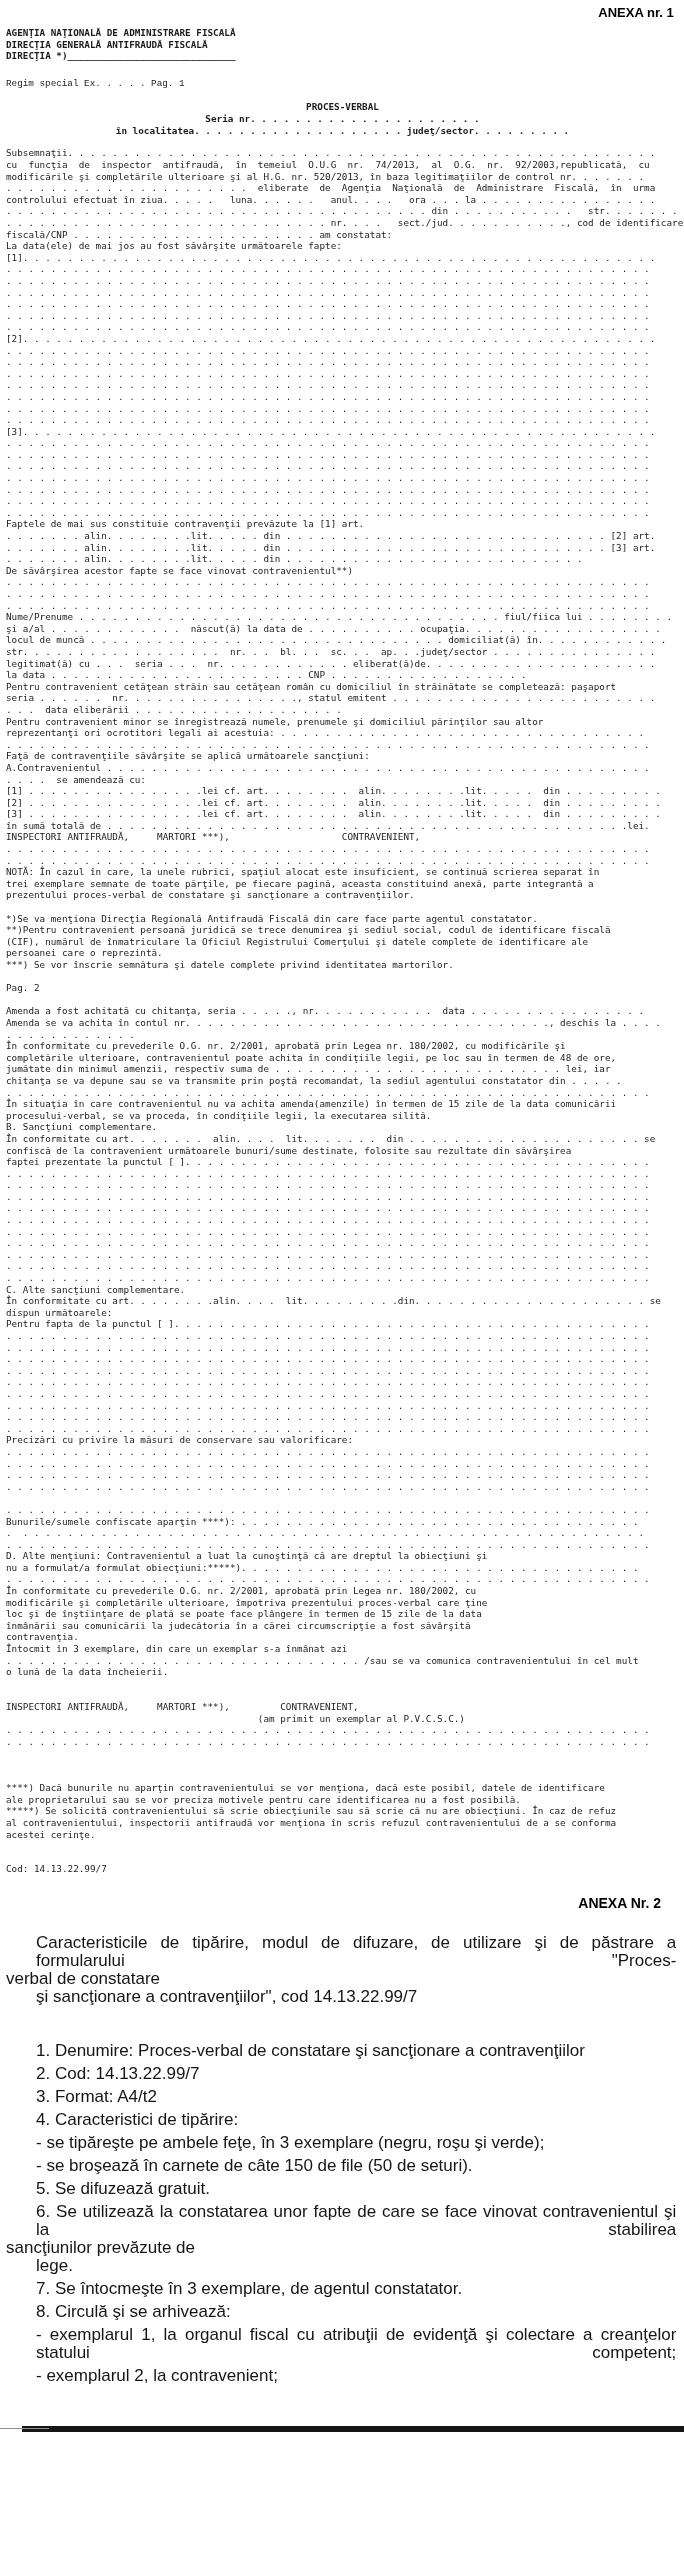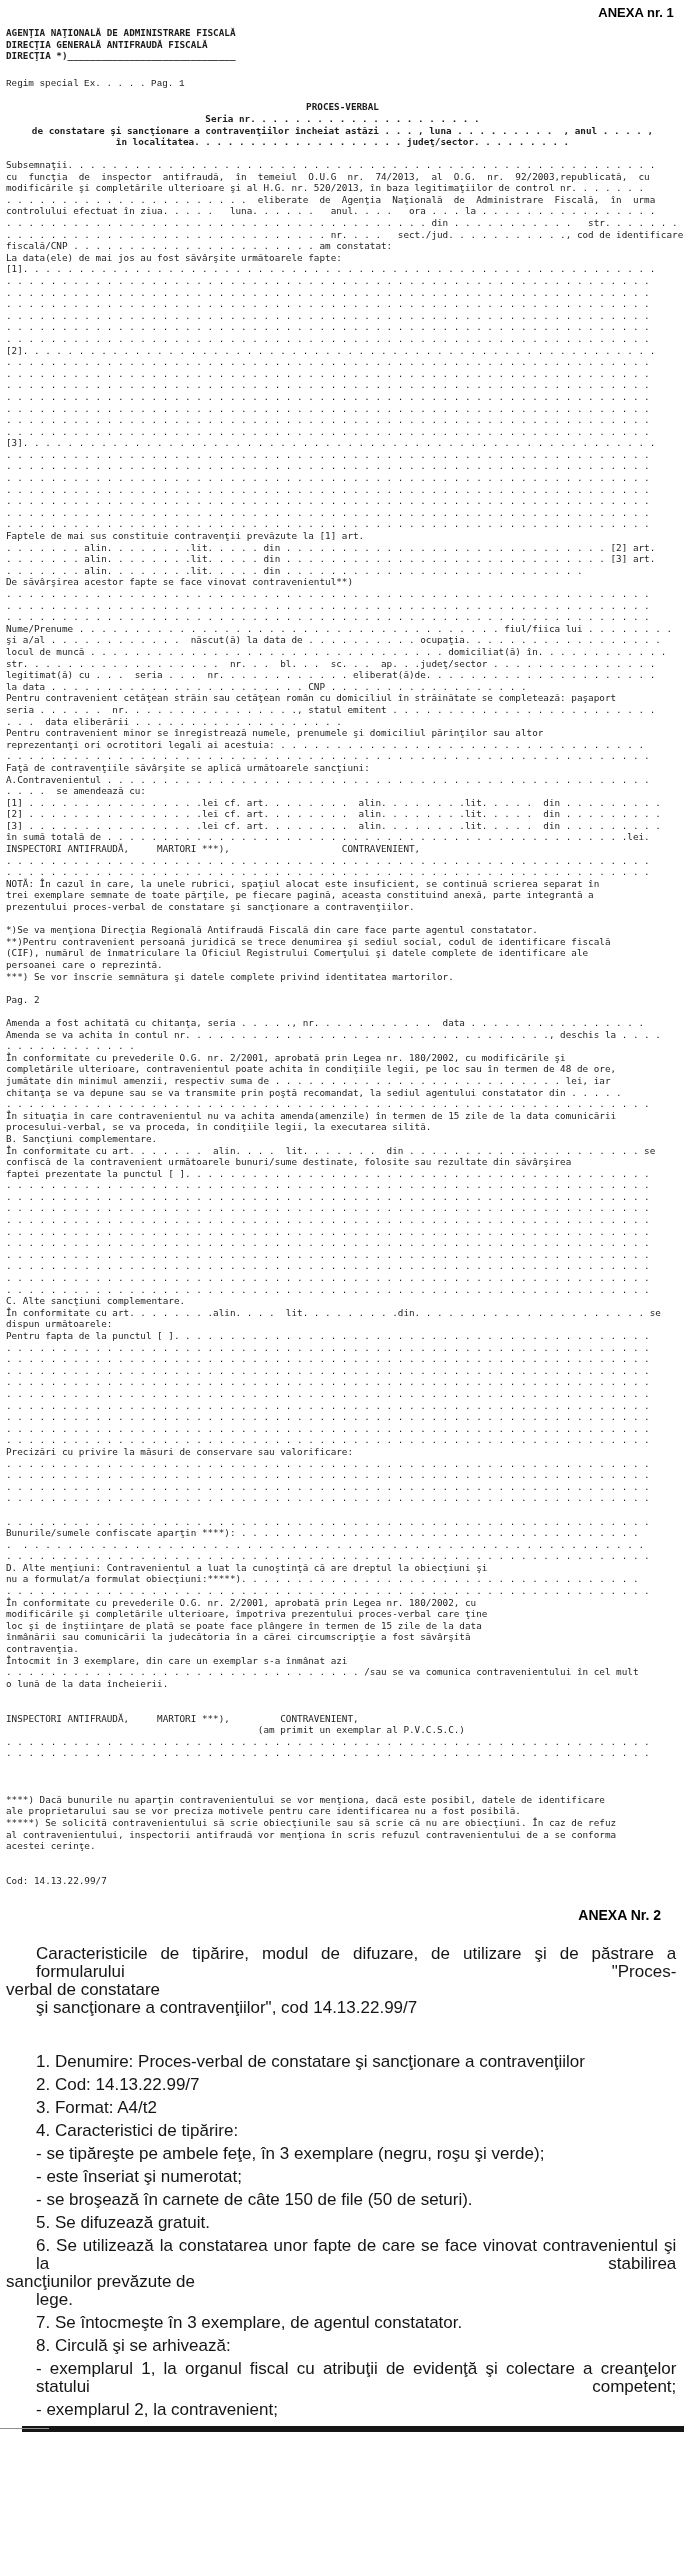--- a/index.html
+++ b/index.html
@@ -37,7 +37,7 @@
 
   <div class="mono regim">Regim special Ex. . . . . Pag. 1</div>
 
-  <div class="mono bold titleblk"><div class="ln">PROCES-VERBAL</div><div class="ln">Seria nr. . . . . . . . . . . . . . . . . . . . .</div><div class="ln">de constatare şi sancţionare a contravenţiilor încheiat astăzi . . . , luna . . . . . . . . .  , anul . . . . ,</div><div class="ln">în localitatea. . . . . . . . . . . . . . . . . . . judeţ/sector. . . . . . . . .</div></div>
+  <div class="mono bold titleblk"><div class="ln">PROCES-VERBAL</div><div class="ln">Seria nr. . . . . . . . . . . . . . . . . . . . .</div><div class="ln">în localitatea. . . . . . . . . . . . . . . . . . . judeţ/sector. . . . . . . . .</div></div>
 
   <div class="mono bodyblk"><div class="ln">Subsemnaţii. . . . . . . . . . . . . . . . . . . . . . . . . . . . . . . . . . . . . . . . . . . . . . . . . . . . .</div><div class="ln">cu  funcţia  de  inspector  antifraudă,  în  temeiul  O.U.G  nr.  74/2013,  al  O.G.  nr.  92/2003,republicată,  cu</div><div class="ln">modificările şi completările ulterioare şi al H.G. nr. 520/2013, în baza legitimaţiilor de control nr. . . . . . .</div><div class="ln">. . . . . . . . . . . . . . . . . . . . . .  eliberate  de  Agenţia  Naţională  de  Administrare  Fiscală,  în  urma</div><div class="ln">controlului efectuat în ziua. . . . .   luna. . . . . .   anul. . . .   ora . . . la . . . . . . . . . . . . . . . .</div><div class="ln">. . . . . . . . . . . . . . . . . . . . . . . . . . . . . . . . . . . . . . din . . . . . . . . . . .   str. . . . . . . . .</div><div class="ln">. . . . . . . . . . . . . . . . . . . . . . . . . . . . . nr. . . .   sect./jud. . . . . . . . . . ., cod de identificare</div><div class="ln">fiscală/CNP . . . . . . . . . . . . . . . . . . . . . . am constatat:</div><div class="ln">La data(ele) de mai jos au fost săvârşite următoarele fapte:</div><div class="ln">[1]. . . . . . . . . . . . . . . . . . . . . . . . . . . . . . . . . . . . . . . . . . . . . . . . . . . . . . . . .</div><div class="ln">. . . . . . . . . . . . . . . . . . . . . . . . . . . . . . . . . . . . . . . . . . . . . . . . . . . . . . . . . .</div><div class="ln">. . . . . . . . . . . . . . . . . . . . . . . . . . . . . . . . . . . . . . . . . . . . . . . . . . . . . . . . . .</div><div class="ln">. . . . . . . . . . . . . . . . . . . . . . . . . . . . . . . . . . . . . . . . . . . . . . . . . . . . . . . . . .</div><div class="ln">. . . . . . . . . . . . . . . . . . . . . . . . . . . . . . . . . . . . . . . . . . . . . . . . . . . . . . . . . .</div><div class="ln">. . . . . . . . . . . . . . . . . . . . . . . . . . . . . . . . . . . . . . . . . . . . . . . . . . . . . . . . . .</div><div class="ln">. . . . . . . . . . . . . . . . . . . . . . . . . . . . . . . . . . . . . . . . . . . . . . . . . . . . . . . . . .</div><div class="ln">[2]. . . . . . . . . . . . . . . . . . . . . . . . . . . . . . . . . . . . . . . . . . . . . . . . . . . . . . . . .</div><div class="ln">. . . . . . . . . . . . . . . . . . . . . . . . . . . . . . . . . . . . . . . . . . . . . . . . . . . . . . . . . .</div><div class="ln">. . . . . . . . . . . . . . . . . . . . . . . . . . . . . . . . . . . . . . . . . . . . . . . . . . . . . . . . . .</div><div class="ln">. . . . . . . . . . . . . . . . . . . . . . . . . . . . . . . . . . . . . . . . . . . . . . . . . . . . . . . . . .</div><div class="ln">. . . . . . . . . . . . . . . . . . . . . . . . . . . . . . . . . . . . . . . . . . . . . . . . . . . . . . . . . .</div><div class="ln">. . . . . . . . . . . . . . . . . . . . . . . . . . . . . . . . . . . . . . . . . . . . . . . . . . . . . . . . . .</div><div class="ln">. . . . . . . . . . . . . . . . . . . . . . . . . . . . . . . . . . . . . . . . . . . . . . . . . . . . . . . . . .</div><div class="ln">. . . . . . . . . . . . . . . . . . . . . . . . . . . . . . . . . . . . . . . . . . . . . . . . . . . . . . . . . .</div><div class="ln">[3]. . . . . . . . . . . . . . . . . . . . . . . . . . . . . . . . . . . . . . . . . . . . . . . . . . . . . . . . .</div><div class="ln">. . . . . . . . . . . . . . . . . . . . . . . . . . . . . . . . . . . . . . . . . . . . . . . . . . . . . . . . . .</div><div class="ln">. . . . . . . . . . . . . . . . . . . . . . . . . . . . . . . . . . . . . . . . . . . . . . . . . . . . . . . . . .</div><div class="ln">. . . . . . . . . . . . . . . . . . . . . . . . . . . . . . . . . . . . . . . . . . . . . . . . . . . . . . . . . .</div><div class="ln">. . . . . . . . . . . . . . . . . . . . . . . . . . . . . . . . . . . . . . . . . . . . . . . . . . . . . . . . . .</div><div class="ln">. . . . . . . . . . . . . . . . . . . . . . . . . . . . . . . . . . . . . . . . . . . . . . . . . . . . . . . . . .</div><div class="ln">. . . . . . . . . . . . . . . . . . . . . . . . . . . . . . . . . . . . . . . . . . . . . . . . . . . . . . . . . .</div><div class="ln">. . . . . . . . . . . . . . . . . . . . . . . . . . . . . . . . . . . . . . . . . . . . . . . . . . . . . . . . . .</div><div class="ln">Faptele de mai sus constituie contravenţii prevăzute la [1] art.</div><div class="ln">. . . . . . . alin. . . . . . . .lit. . . . . din . . . . . . . . . . . . . . . . . . . . . . . . . . . . . [2] art.</div><div class="ln">. . . . . . . alin. . . . . . . .lit. . . . . din . . . . . . . . . . . . . . . . . . . . . . . . . . . . . [3] art.</div><div class="ln">. . . . . . . alin. . . . . . . .lit. . . . . din . . . . . . . . . . . . . . . . . . . . . . . . . . .</div><div class="ln">De săvârşirea acestor fapte se face vinovat contravenientul**)</div><div class="ln">. . . . . . . . . . . . . . . . . . . . . . . . . . . . . . . . . . . . . . . . . . . . . . . . . . . . . . . . . .</div><div class="ln">. . . . . . . . . . . . . . . . . . . . . . . . . . . . . . . . . . . . . . . . . . . . . . . . . . . . . . . . . .</div><div class="ln">. . . . . . . . . . . . . . . . . . . . . . . . . . . . . . . . . . . . . . . . . . . . . . . . . . . . . . . . . .</div><div class="ln">Nume/Prenume . . . . . . . . . . . . . . . . . . . . . . . . . . . . . . . . . . . . . . fiul/fiica lui . . . . . . . .</div><div class="ln">şi a/al . . . . . . . . . . . .  născut(ă) la data de . . . . . . . . . . ocupaţia. . . . . . . . . . . . . . . . . .</div><div class="ln">locul de muncă . . . . . . . . . . . . . . . . . . . . . . . . . . . . . . . . domiciliat(ă) în. . . . . . . . . . . .</div><div class="ln">str. . . . . . . . . . . . . . . . . .  nr. . .  bl. . .  sc. . .  ap. . .judeţ/sector . . . . . . . . . . . . . . .</div><div class="ln">legitimat(ă) cu . . .  seria . . .  nr. . . . . . . . . . . . eliberat(ă)de. . . . . . . . . . . . . . . . . . . . .</div><div class="ln">la data . . . . . . . . . . . . . . . . . . . . . . . CNP . . . . . . . . . . . . . . . . . .</div><div class="ln">Pentru contravenient cetăţean străin sau cetăţean român cu domiciliul în străinătate se completează: paşaport</div><div class="ln">seria . . . . . .  nr. . . . . . . . . . . . . . . ., statul emitent . . . . . . . . . . . . . . . . . . . . . . . .</div><div class="ln">. . .  data eliberării . . . . . . . . . . . . . . . . . . .</div><div class="ln">Pentru contravenient minor se înregistrează numele, prenumele şi domiciliul părinţilor sau altor</div><div class="ln">reprezentanţi ori ocrotitori legali ai acestuia: . . . . . . . . . . . . . . . . . . . . . . . . . . . . . . . . .</div><div class="ln">. . . . . . . . . . . . . . . . . . . . . . . . . . . . . . . . . . . . . . . . . . . . . . . . . . . . . . . . . .</div><div class="ln">Faţă de contravenţiile săvârşite se aplică următoarele sancţiuni:</div><div class="ln">A.Contravenientul . . . . . . . . . . . . . . . . . . . . . . . . . . . . . . . . . . . . . . . . . . . . . . . . .</div><div class="ln">. . . .  se amendează cu:</div><div class="ln">[1] . . . . . . . . . . . . . . . .lei cf. art. . . . . . . .  alin. . . . . . . .lit. . . . .  din . . . . . . . . .</div><div class="ln">[2] . . . . . . . . . . . . . . . .lei cf. art. . . . . . . .  alin. . . . . . . .lit. . . . .  din . . . . . . . . .</div><div class="ln">[3] . . . . . . . . . . . . . . . .lei cf. art. . . . . . . .  alin. . . . . . . .lit. . . . .  din . . . . . . . . .</div><div class="ln">în sumă totală de . . . . . . . . . . . . . . . . . . . . . . . . . . . . . . . . . . . . . . . . . . . . . . .lei.</div><div class="ln">INSPECTORI ANTIFRAUDĂ,     MARTORI ***),                    CONTRAVENIENT,</div><div class="ln">. . . . . . . . . . . . . . . . . . . . . . . . . . . . . . . . . . . . . . . . . . . . . . . . . . . . . . . . . .</div><div class="ln">. . . . . . . . . . . . . . . . . . . . . . . . . . . . . . . . . . . . . . . . . . . . . . . . . . . . . . . . . .</div><div class="ln">NOTĂ: În cazul în care, la unele rubrici, spaţiul alocat este insuficient, se continuă scrierea separat în</div><div class="ln">trei exemplare semnate de toate părţile, pe fiecare pagină, aceasta constituind anexă, parte integrantă a</div><div class="ln">prezentului proces-verbal de constatare şi sancţionare a contravenţiilor.</div><div class="ln">&nbsp;</div><div class="ln">*)Se va menţiona Direcţia Regională Antifraudă Fiscală din care face parte agentul constatator.</div><div class="ln">**)Pentru contravenient persoană juridică se trece denumirea şi sediul social, codul de identificare fiscală</div><div class="ln">(CIF), numărul de înmatriculare la Oficiul Registrului Comerţului şi datele complete de identificare ale</div><div class="ln">persoanei care o reprezintă.</div><div class="ln">***) Se vor înscrie semnătura şi datele complete privind identitatea martorilor.</div><div class="ln">&nbsp;</div><div class="ln">Pag. 2</div><div class="ln">&nbsp;</div><div class="ln">Amenda a fost achitată cu chitanţa, seria . . . . ., nr. . . . . . . . . . .  data . . . . . . . . . . . . . . . .</div><div class="ln">Amenda se va achita în contul nr. . . . . . . . . . . . . . . . . . . . . . . . . . . . . . . . ., deschis la . . . .</div><div class="ln">. . . . . . . . . . . .</div><div class="ln">În conformitate cu prevederile O.G. nr. 2/2001, aprobată prin Legea nr. 180/2002, cu modificările şi</div><div class="ln">completările ulterioare, contravenientul poate achita în condiţiile legii, pe loc sau în termen de 48 de ore,</div><div class="ln">jumătate din minimul amenzii, respectiv suma de . . . . . . . . . . . . . . . . . . . . . . . . . . lei, iar</div><div class="ln">chitanţa se va depune sau se va transmite prin poştă recomandat, la sediul agentului constatator din . . . . .</div><div class="ln">. . . . . . . . . . . . . . . . . . . . . . . . . . . . . . . . . . . . . . . . . . . . . . . . . . . . . . . . . .</div><div class="ln">În situaţia în care contravenientul nu va achita amenda(amenzile) în termen de 15 zile de la data comunicării</div><div class="ln">procesului-verbal, se va proceda, în condiţiile legii, la executarea silită.</div><div class="ln">B. Sancţiuni complementare.</div><div class="ln">În conformitate cu art. . . . . . .  alin. . . .  lit. . . . . . .  din . . . . . . . . . . . . . . . . . . . . . se</div><div class="ln">confiscă de la contravenient următoarele bunuri/sume destinate, folosite sau rezultate din săvârşirea</div><div class="ln">faptei prezentate la punctul [ ]. . . . . . . . . . . . . . . . . . . . . . . . . . . . . . . . . . . . . . . . . .</div><div class="ln">. . . . . . . . . . . . . . . . . . . . . . . . . . . . . . . . . . . . . . . . . . . . . . . . . . . . . . . . . .</div><div class="ln">. . . . . . . . . . . . . . . . . . . . . . . . . . . . . . . . . . . . . . . . . . . . . . . . . . . . . . . . . .</div><div class="ln">. . . . . . . . . . . . . . . . . . . . . . . . . . . . . . . . . . . . . . . . . . . . . . . . . . . . . . . . . .</div><div class="ln">. . . . . . . . . . . . . . . . . . . . . . . . . . . . . . . . . . . . . . . . . . . . . . . . . . . . . . . . . .</div><div class="ln">. . . . . . . . . . . . . . . . . . . . . . . . . . . . . . . . . . . . . . . . . . . . . . . . . . . . . . . . . .</div><div class="ln">. . . . . . . . . . . . . . . . . . . . . . . . . . . . . . . . . . . . . . . . . . . . . . . . . . . . . . . . . .</div><div class="ln">. . . . . . . . . . . . . . . . . . . . . . . . . . . . . . . . . . . . . . . . . . . . . . . . . . . . . . . . . .</div><div class="ln">. . . . . . . . . . . . . . . . . . . . . . . . . . . . . . . . . . . . . . . . . . . . . . . . . . . . . . . . . .</div><div class="ln">. . . . . . . . . . . . . . . . . . . . . . . . . . . . . . . . . . . . . . . . . . . . . . . . . . . . . . . . . .</div><div class="ln">. . . . . . . . . . . . . . . . . . . . . . . . . . . . . . . . . . . . . . . . . . . . . . . . . . . . . . . . . .</div><div class="ln">C. Alte sancţiuni complementare.</div><div class="ln">În conformitate cu art. . . . . . . .alin. . . .  lit. . . . . . . . .din. . . . . . . . . . . . . . . . . . . . . se</div><div class="ln">dispun următoarele:</div><div class="ln">Pentru fapta de la punctul [ ]. . . . . . . . . . . . . . . . . . . . . . . . . . . . . . . . . . . . . . . . . . .</div><div class="ln">. . . . . . . . . . . . . . . . . . . . . . . . . . . . . . . . . . . . . . . . . . . . . . . . . . . . . . . . . .</div><div class="ln">. . . . . . . . . . . . . . . . . . . . . . . . . . . . . . . . . . . . . . . . . . . . . . . . . . . . . . . . . .</div><div class="ln">. . . . . . . . . . . . . . . . . . . . . . . . . . . . . . . . . . . . . . . . . . . . . . . . . . . . . . . . . .</div><div class="ln">. . . . . . . . . . . . . . . . . . . . . . . . . . . . . . . . . . . . . . . . . . . . . . . . . . . . . . . . . .</div><div class="ln">. . . . . . . . . . . . . . . . . . . . . . . . . . . . . . . . . . . . . . . . . . . . . . . . . . . . . . . . . .</div><div class="ln">. . . . . . . . . . . . . . . . . . . . . . . . . . . . . . . . . . . . . . . . . . . . . . . . . . . . . . . . . .</div><div class="ln">. . . . . . . . . . . . . . . . . . . . . . . . . . . . . . . . . . . . . . . . . . . . . . . . . . . . . . . . . .</div><div class="ln">. . . . . . . . . . . . . . . . . . . . . . . . . . . . . . . . . . . . . . . . . . . . . . . . . . . . . . . . . .</div><div class="ln">. . . . . . . . . . . . . . . . . . . . . . . . . . . . . . . . . . . . . . . . . . . . . . . . . . . . . . . . . .</div><div class="ln">Precizări cu privire la măsuri de conservare sau valorificare:</div><div class="ln">. . . . . . . . . . . . . . . . . . . . . . . . . . . . . . . . . . . . . . . . . . . . . . . . . . . . . . . . . .</div><div class="ln">. . . . . . . . . . . . . . . . . . . . . . . . . . . . . . . . . . . . . . . . . . . . . . . . . . . . . . . . . .</div><div class="ln">. . . . . . . . . . . . . . . . . . . . . . . . . . . . . . . . . . . . . . . . . . . . . . . . . . . . . . . . . .</div><div class="ln">. . . . . . . . . . . . . . . . . . . . . . . . . . . . . . . . . . . . . . . . . . . . . . . . . . . . . . . . . .</div><div class="ln">&nbsp;</div><div class="ln">. . . . . . . . . . . . . . . . . . . . . . . . . . . . . . . . . . . . . . . . . . . . . . . . . . . . . . . . . .</div><div class="ln">Bunurile/sumele confiscate aparţin ****): . . . . . . . . . . . . . . . . . . . . . . . . . . . . . . . . . . . .</div><div class="ln">.  . . . . . . . . . . . . . . . . . . . . . . . . . . . . . . . . . . . . . . . . . . . . . . . . . . . . . . . .</div><div class="ln">. . . . . . . . . . . . . . . . . . . . . . . . . . . . . . . . . . . . . . . . . . . . . . . . . . . . . . . . . .</div><div class="ln">D. Alte menţiuni: Contravenientul a luat la cunoştinţă că are dreptul la obiecţiuni şi</div><div class="ln">nu a formulat/a formulat obiecţiuni:*****). . . . . . . . . . . . . . . . . . . . . . . . . . . . . . . . . . . .</div><div class="ln">. . . . . . . . . . . . . . . . . . . . . . . . . . . . . . . . . . . . . . . . . . . . . . . . . . . . . . . . . .</div><div class="ln">În conformitate cu prevederile O.G. nr. 2/2001, aprobată prin Legea nr. 180/2002, cu</div><div class="ln">modificările şi completările ulterioare, împotriva prezentului proces-verbal care ţine</div><div class="ln">loc şi de înştiinţare de plată se poate face plângere în termen de 15 zile de la data</div><div class="ln">înmânării sau comunicării la judecătoria în a cărei circumscripţie a fost săvârşită</div><div class="ln">contravenţia.</div><div class="ln">Întocmit în 3 exemplare, din care un exemplar s-a înmânat azi</div><div class="ln">. . . . . . . . . . . . . . . . . . . . . . . . . . . . . . . . /sau se va comunica contravenientului în cel mult</div><div class="ln">o lună de la data încheierii.</div><div class="ln">&nbsp;</div><div class="ln">&nbsp;</div><div class="ln">INSPECTORI ANTIFRAUDĂ,     MARTORI ***),         CONTRAVENIENT,</div><div class="ln">                                             (am primit un exemplar al P.V.C.S.C.)</div><div class="ln">. . . . . . . . . . . . . . . . . . . . . . . . . . . . . . . . . . . . . . . . . . . . . . . . . . . . . . . . . .</div><div class="ln">. . . . . . . . . . . . . . . . . . . . . . . . . . . . . . . . . . . . . . . . . . . . . . . . . . . . . . . . . .</div><div class="ln">&nbsp;</div><div class="ln">&nbsp;</div><div class="ln">&nbsp;</div><div class="ln">****) Dacă bunurile nu aparţin contravenientului se vor menţiona, dacă este posibil, datele de identificare</div><div class="ln">ale proprietarului sau se vor preciza motivele pentru care identificarea nu a fost posibilă.</div><div class="ln">*****) Se solicită contravenientului să scrie obiecţiunile sau să scrie că nu are obiecţiuni. În caz de refuz</div><div class="ln">al contravenientului, inspectorii antifraudă vor menţiona în scris refuzul contravenientului de a se conforma</div><div class="ln">acestei cerinţe.</div><div class="ln">&nbsp;</div><div class="ln">&nbsp;</div><div class="ln">Cod: 14.13.22.99/7</div></div>
 

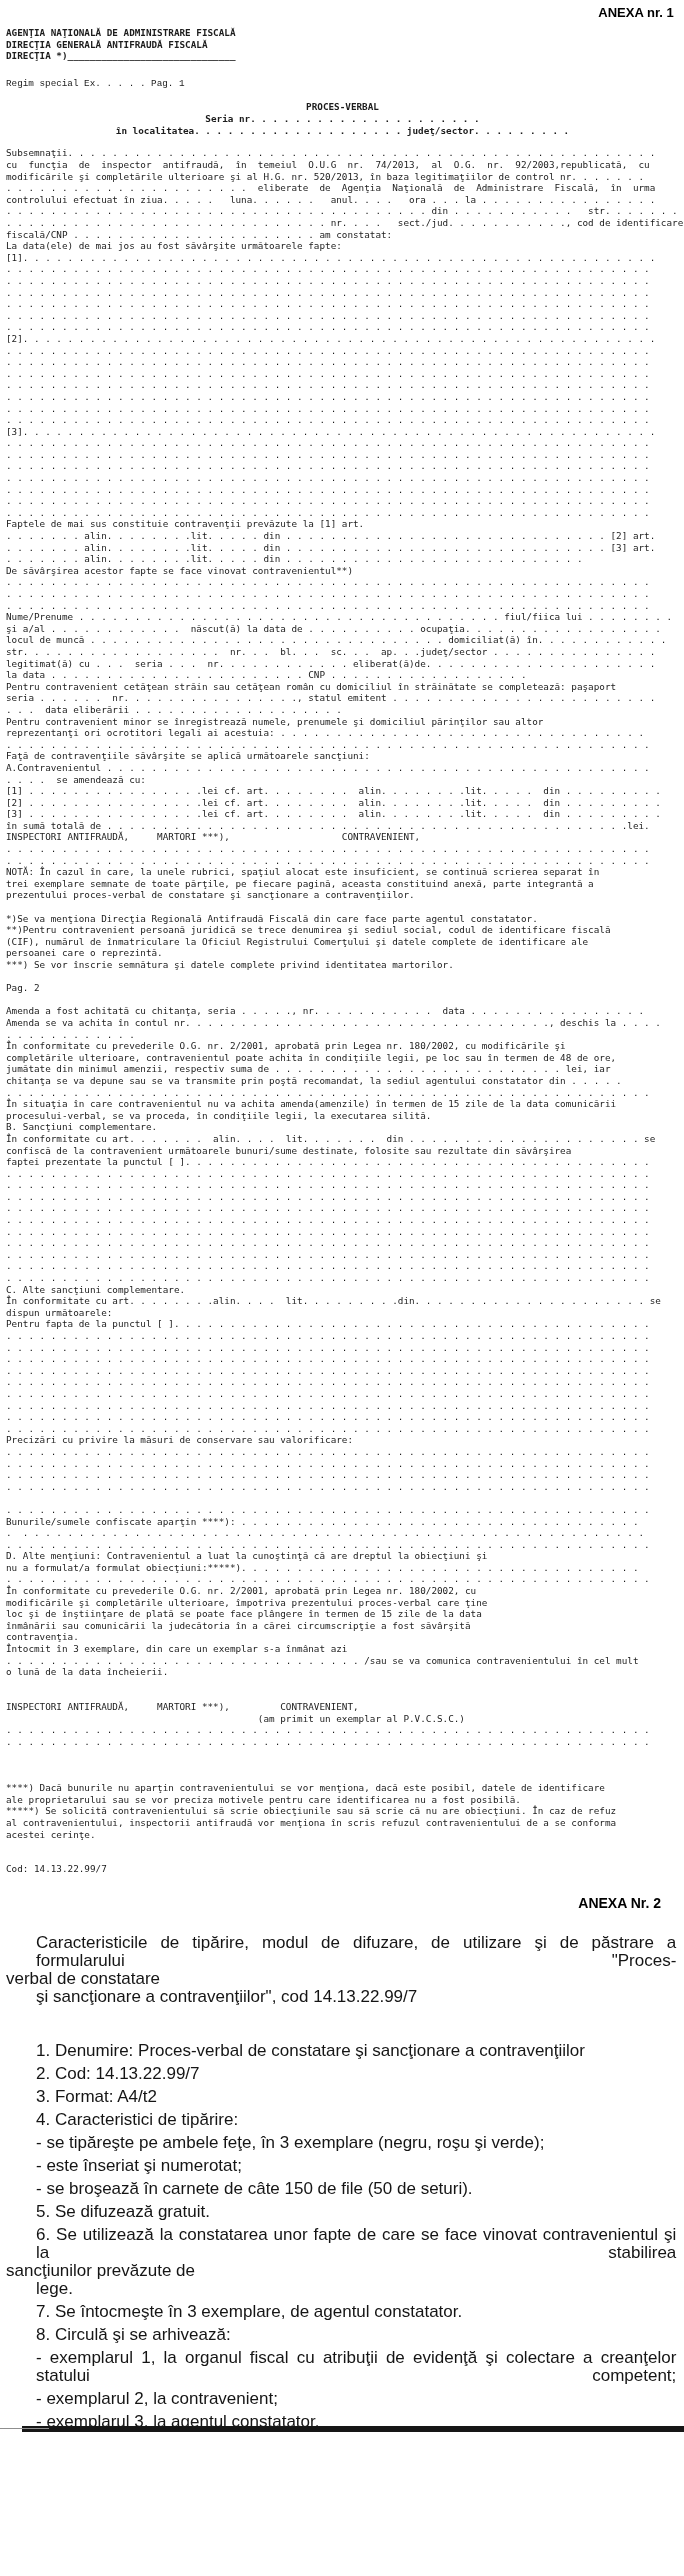--- a/index.html
+++ b/index.html
@@ -52,7 +52,6 @@
     <div class="l ind sp">3. Format: A4/t2</div>
     <div class="l ind sp">4. Caracteristici de tipărire:</div>
     <div class="l ind sp">- se tipăreşte pe ambele feţe, în 3 exemplare (negru, roşu şi verde);</div>
-    <div class="l ind sp">- este înseriat şi numerotat;</div>
     <div class="l ind sp">- se broşează în carnete de câte 150 de file (50 de seturi).</div>
     <div class="l ind sp">5. Se difuzează gratuit.</div>
     <div class="l ind sp stretch">6. Se utilizează la constatarea unor fapte de care se face vinovat contravenientul şi la stabilirea</div>

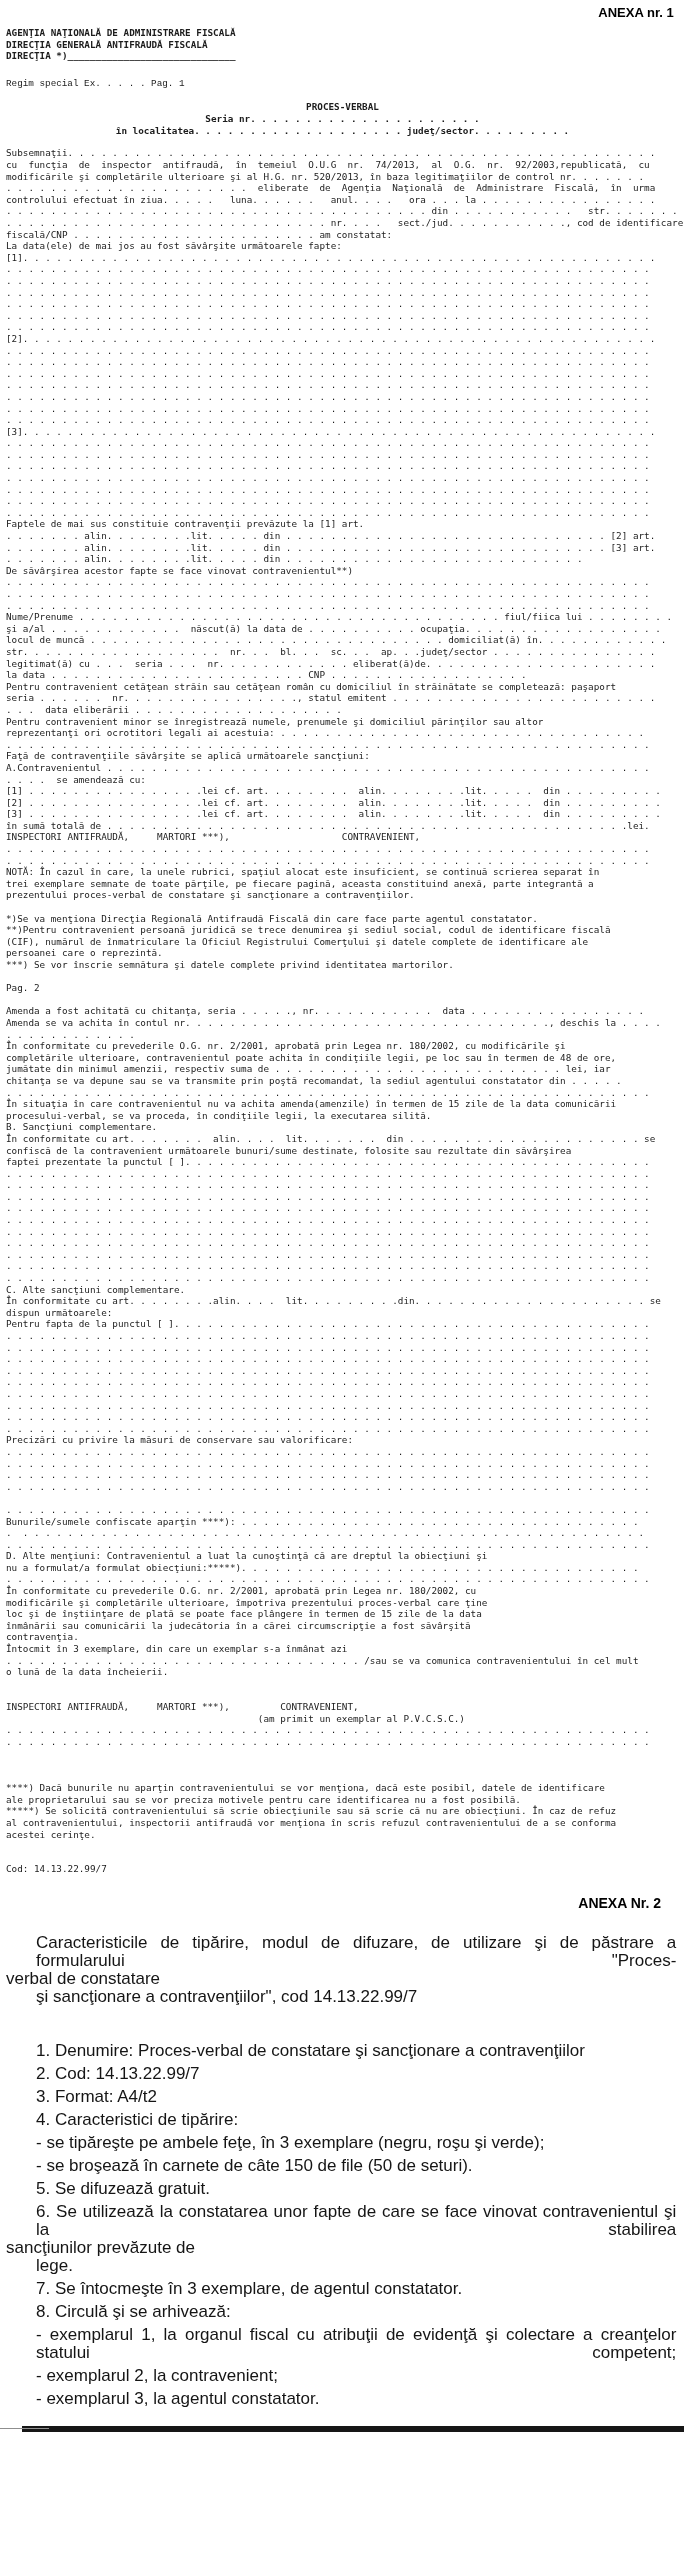--- a/index.html
+++ b/index.html
@@ -61,7 +61,6 @@
     <div class="l ind sp">8. Circulă şi se arhivează:</div>
     <div class="l ind sp stretch">- exemplarul 1, la organul fiscal cu atribuţii de evidenţă şi colectare a creanţelor statului competent;</div>
     <div class="l ind sp">- exemplarul 2, la contravenient;</div>
-    <div class="l ind sp">- exemplarul 3, la agentul constatator.</div>
   </div>
 
   <div class="bbar"></div>

